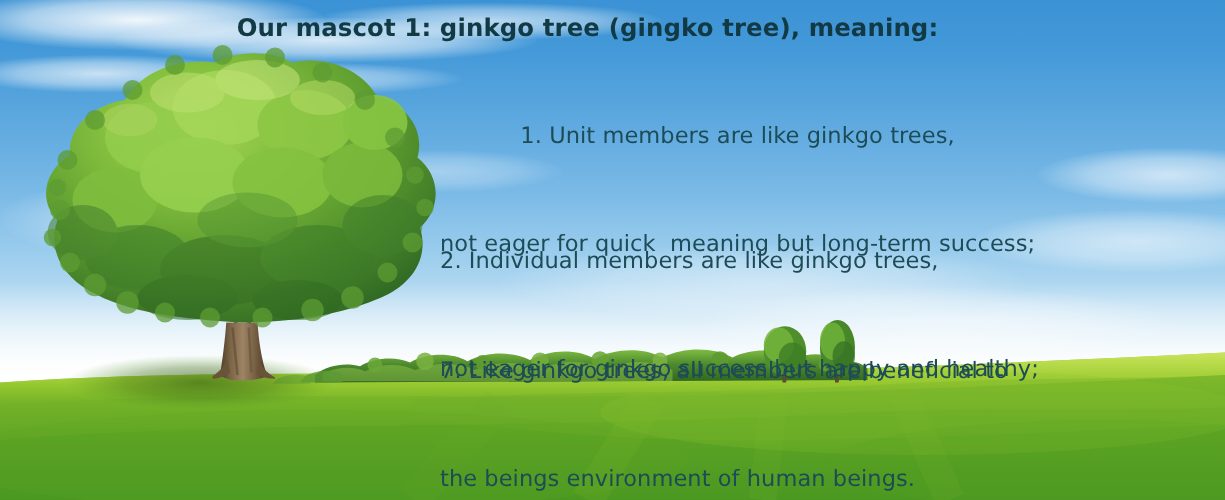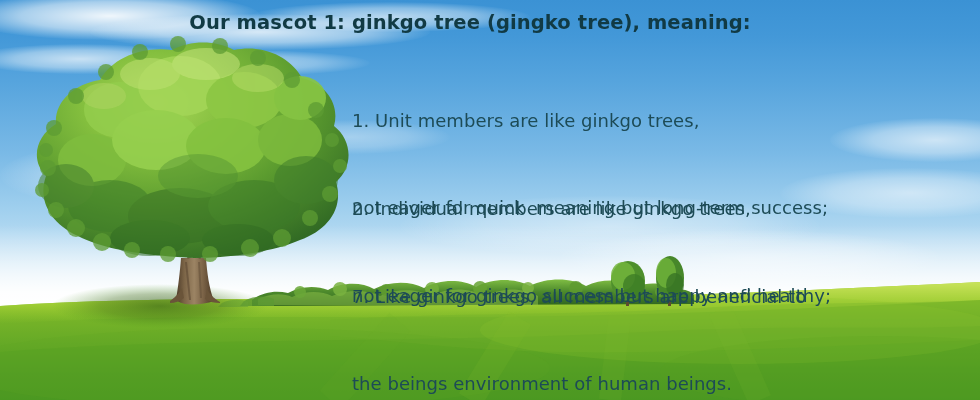--- a/index.html
+++ b/index.html
@@ -107,7 +107,7 @@
     white-space: pre;
     letter-spacing: .05px;
   }
-  .p1 { top: 48px; }
+  .p1 { top: 36px; text-align: center; }
   .p2 { top: 136px; }
   .p3 { top: 224px; }
   .para .ln { display: block; }

